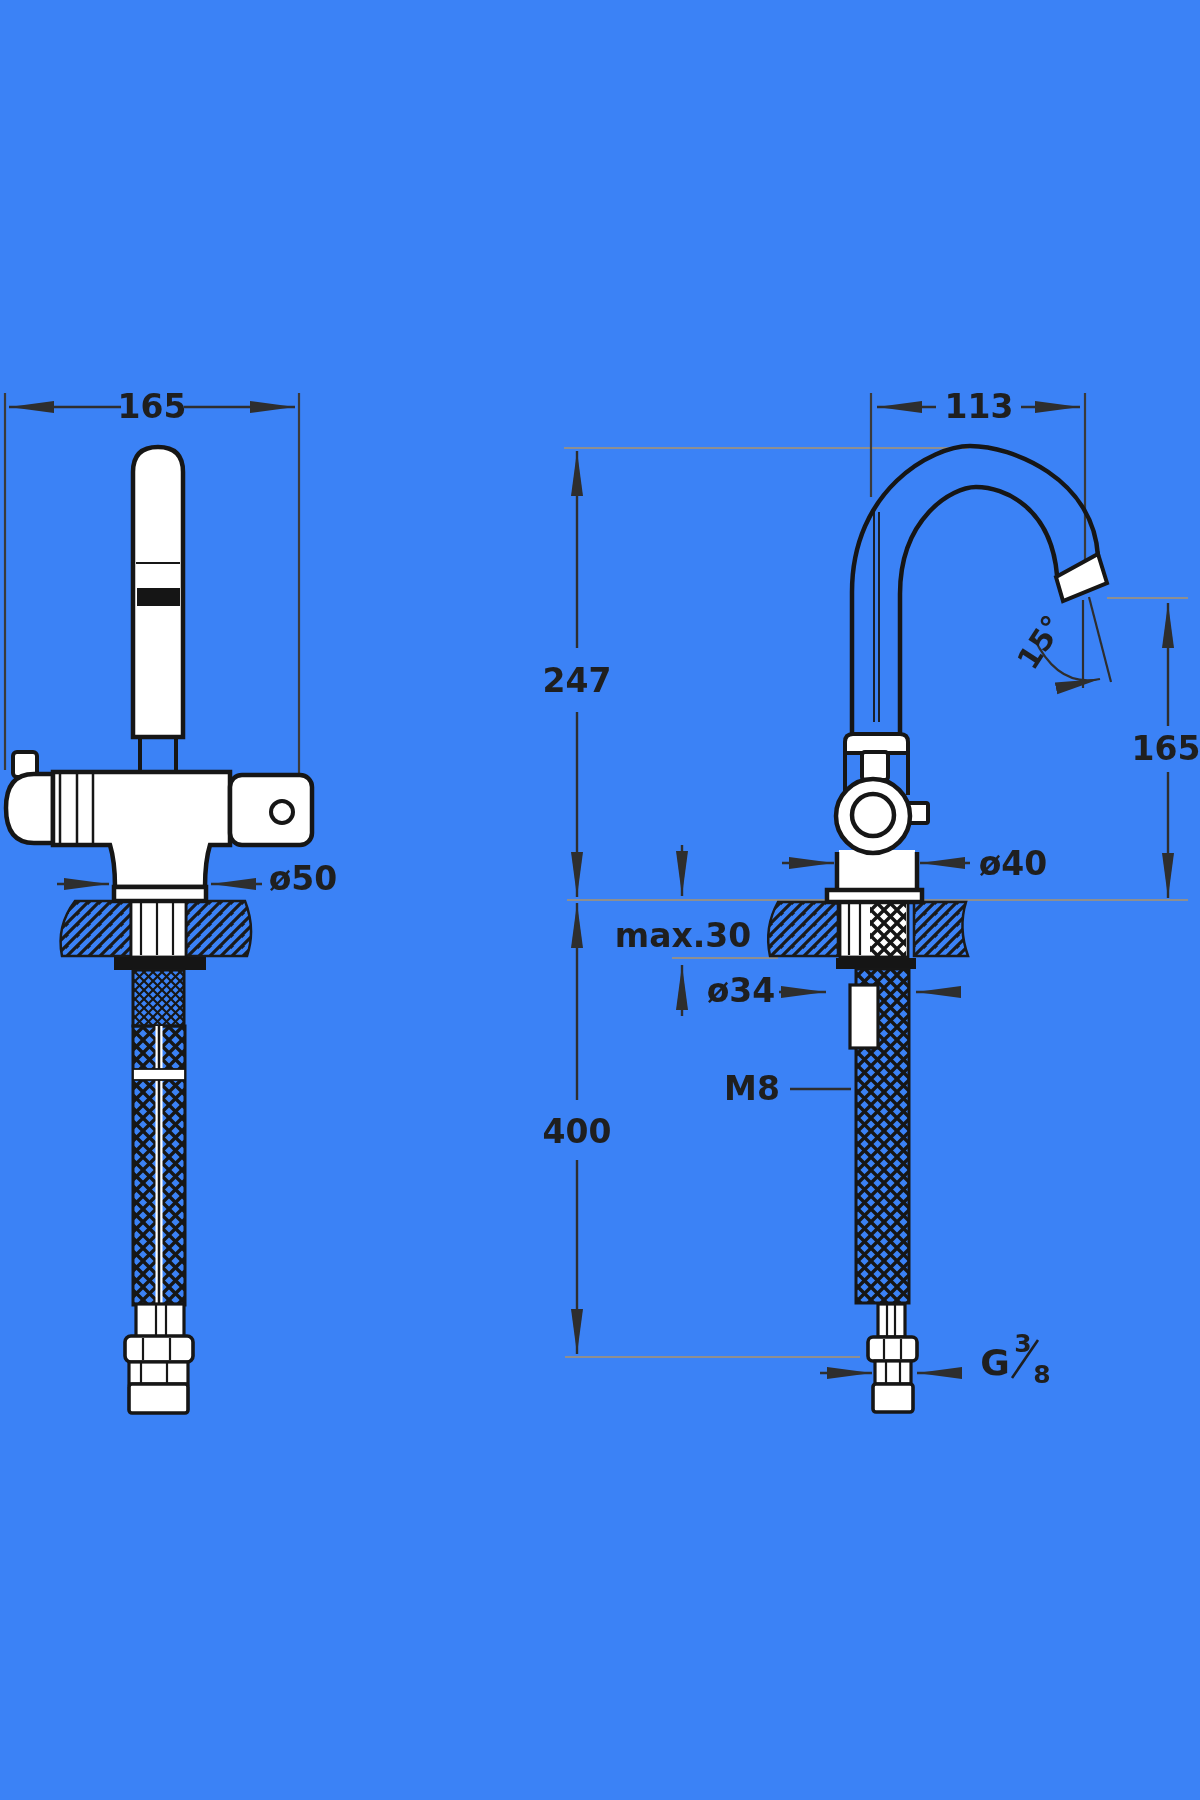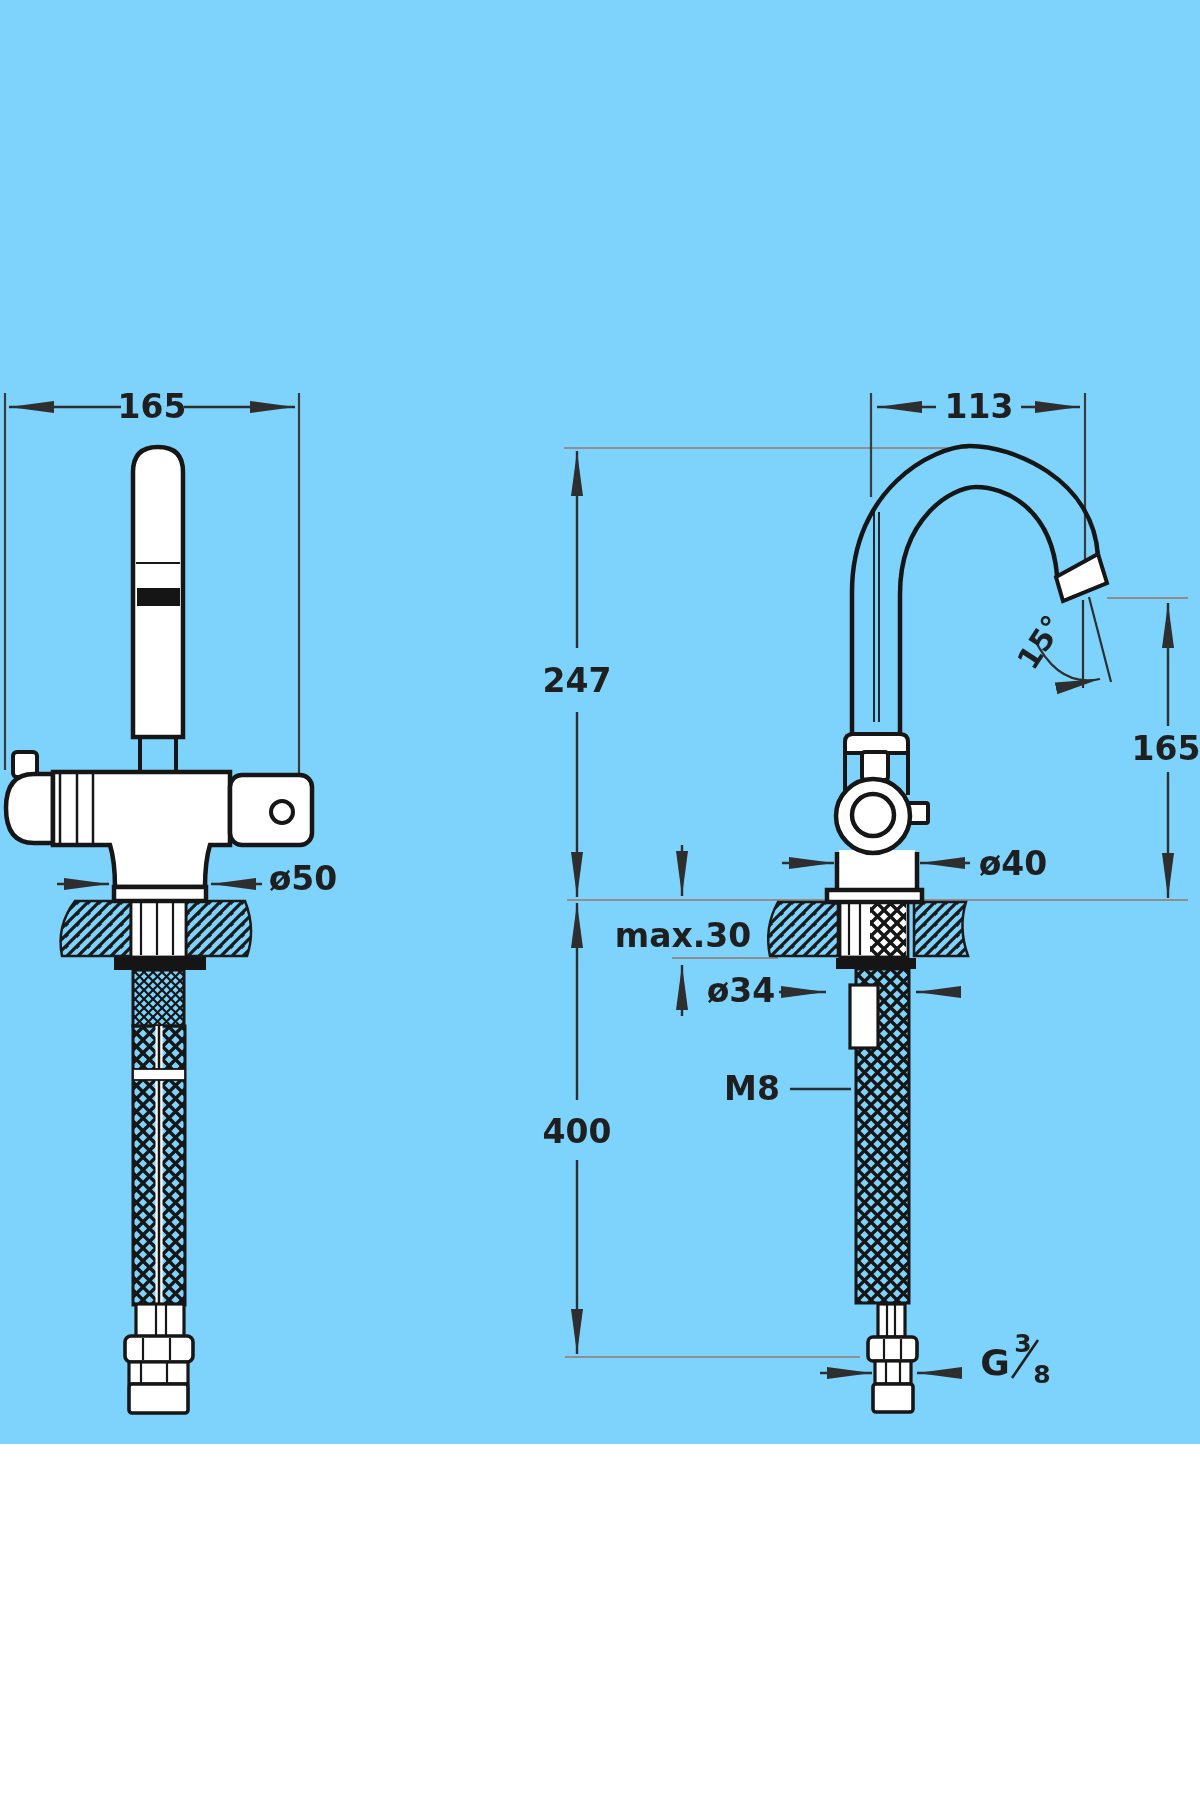--- a/index.html
+++ b/index.html
@@ -3,7 +3,7 @@
 <meta charset="utf-8">
 <style>
   html,body{margin:0;padding:0;background:#ffffff;}
-  #canvas{position:relative;width:1200px;height:1444px;background:#7dd3fc;overflow:hidden;}
+  #canvas{position:relative;width:1200px;height:1800px;background:#3b82f6;overflow:hidden;}
   svg{display:block;}
   text{font-family:"DejaVu Sans","Liberation Sans",sans-serif;font-weight:700;fill:#1f1f1f;}
   .dim-txt{font-size:33px;}

